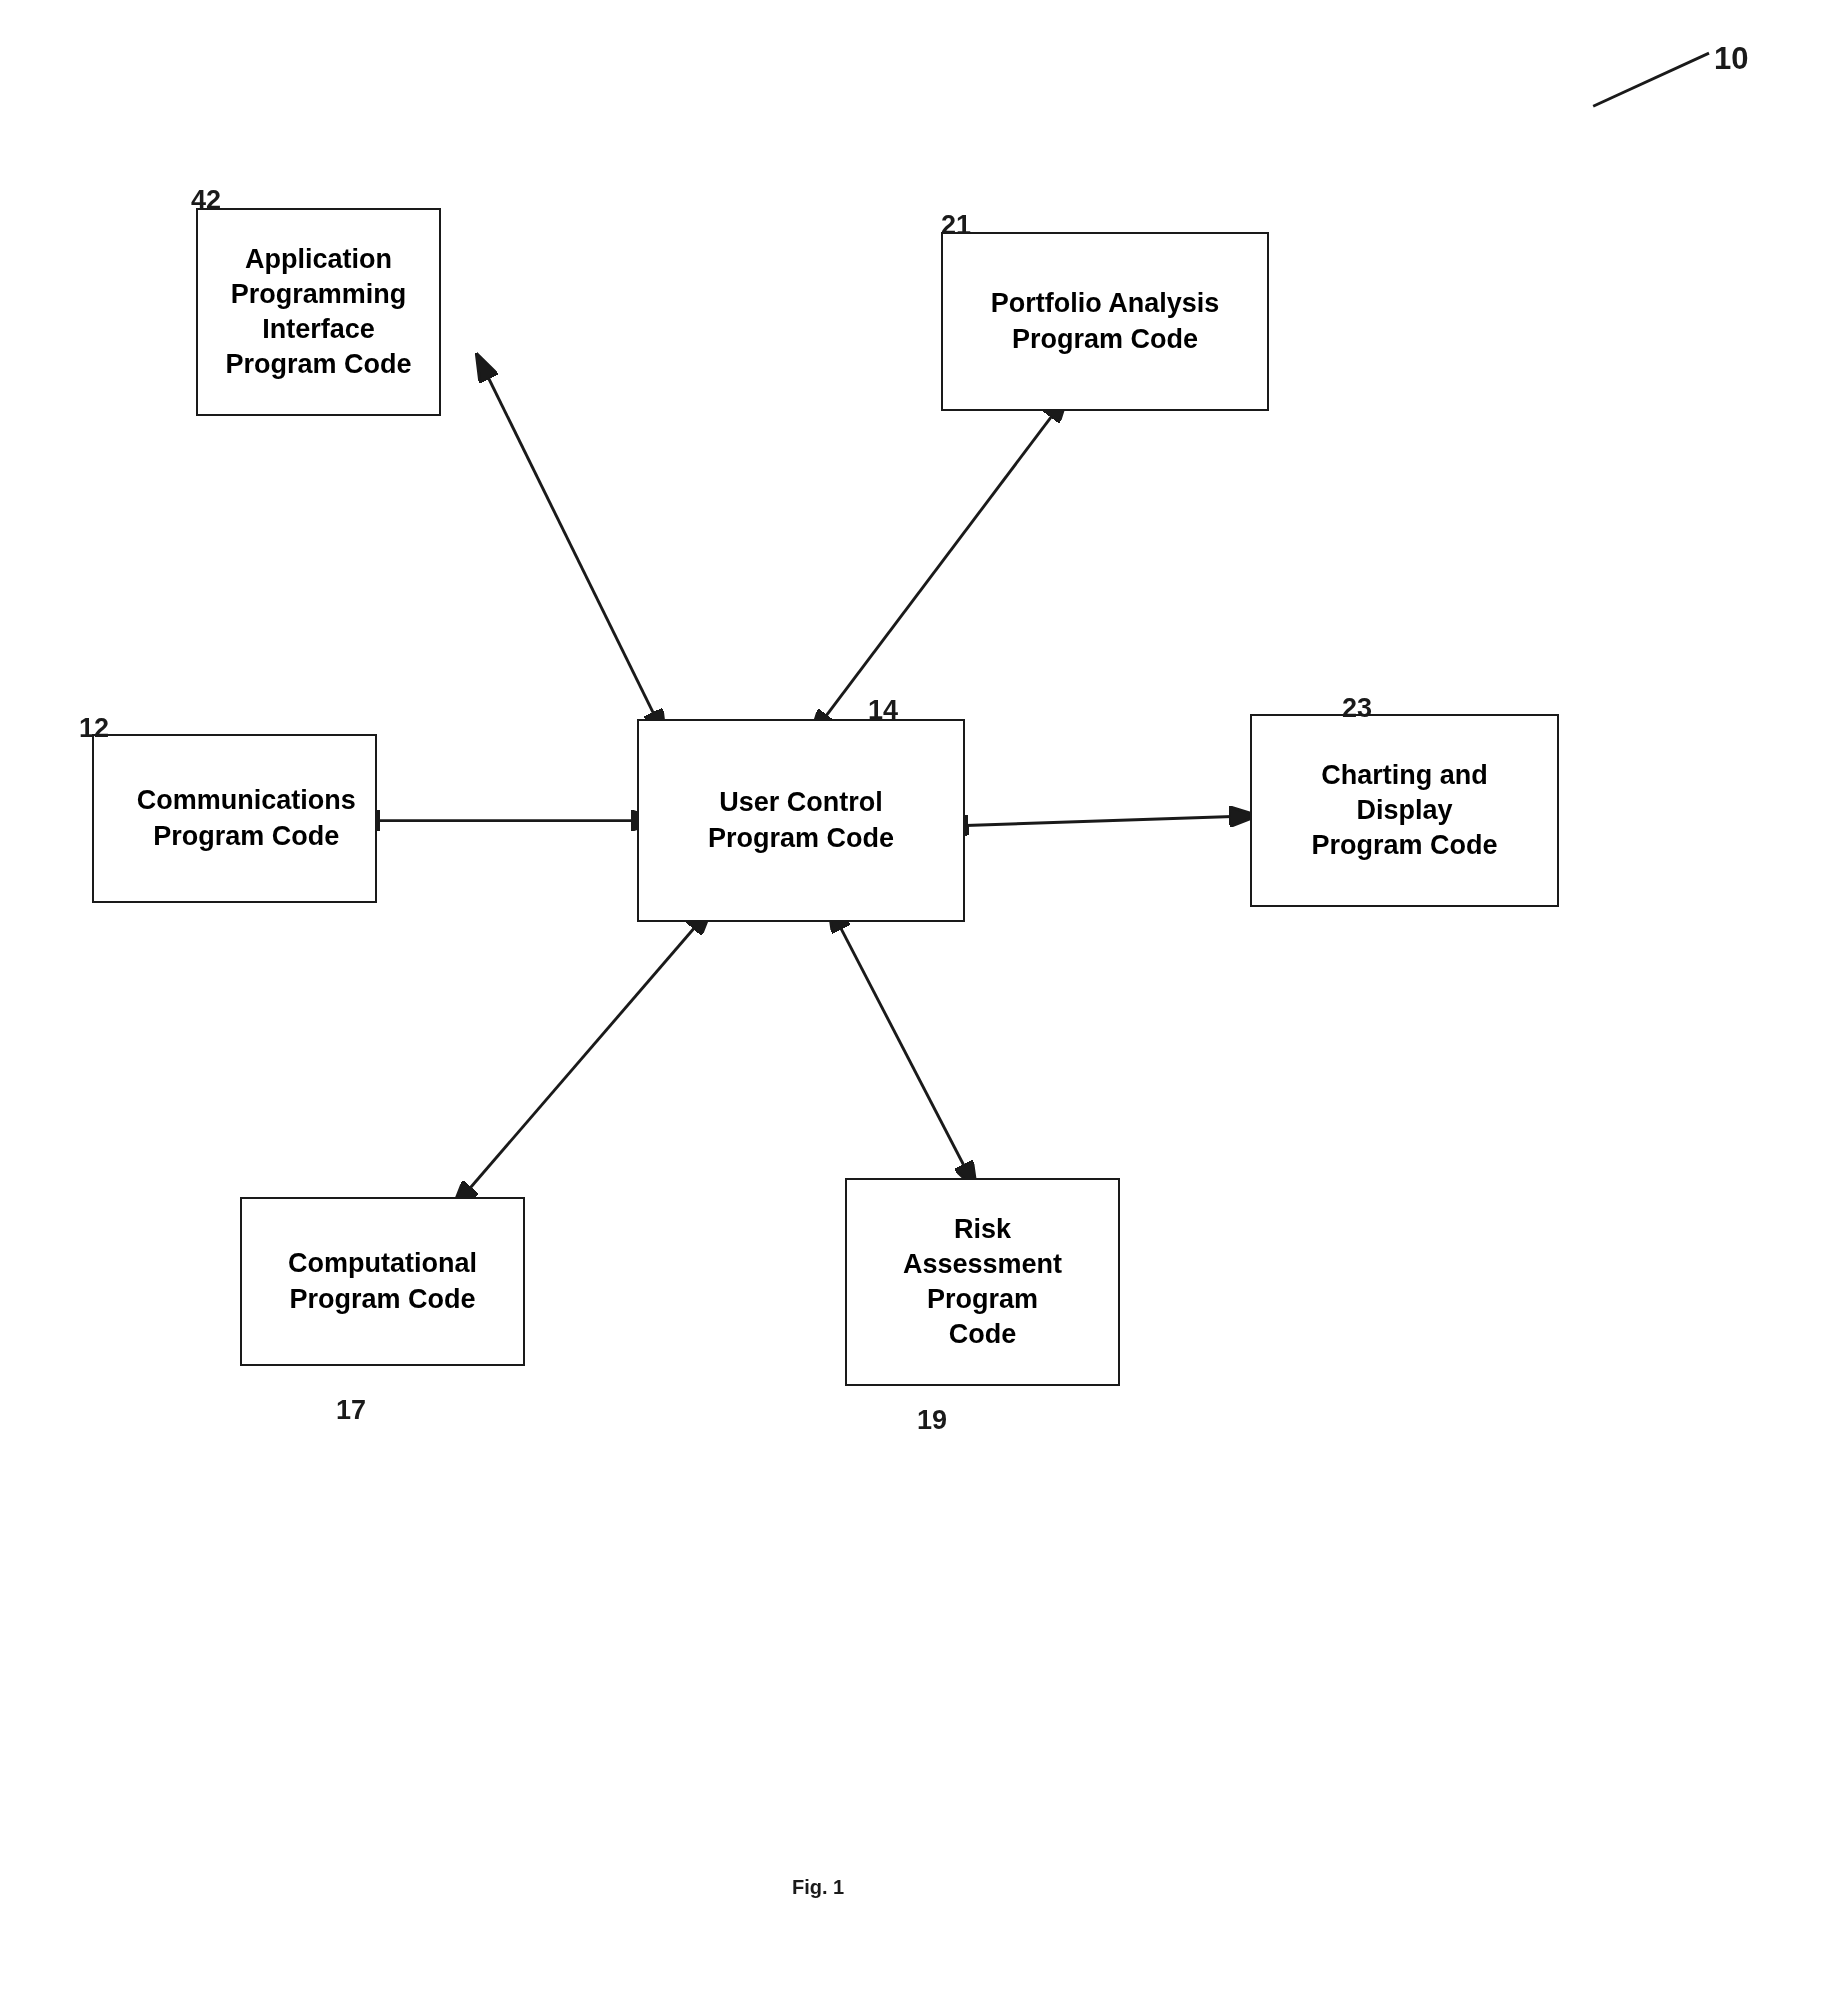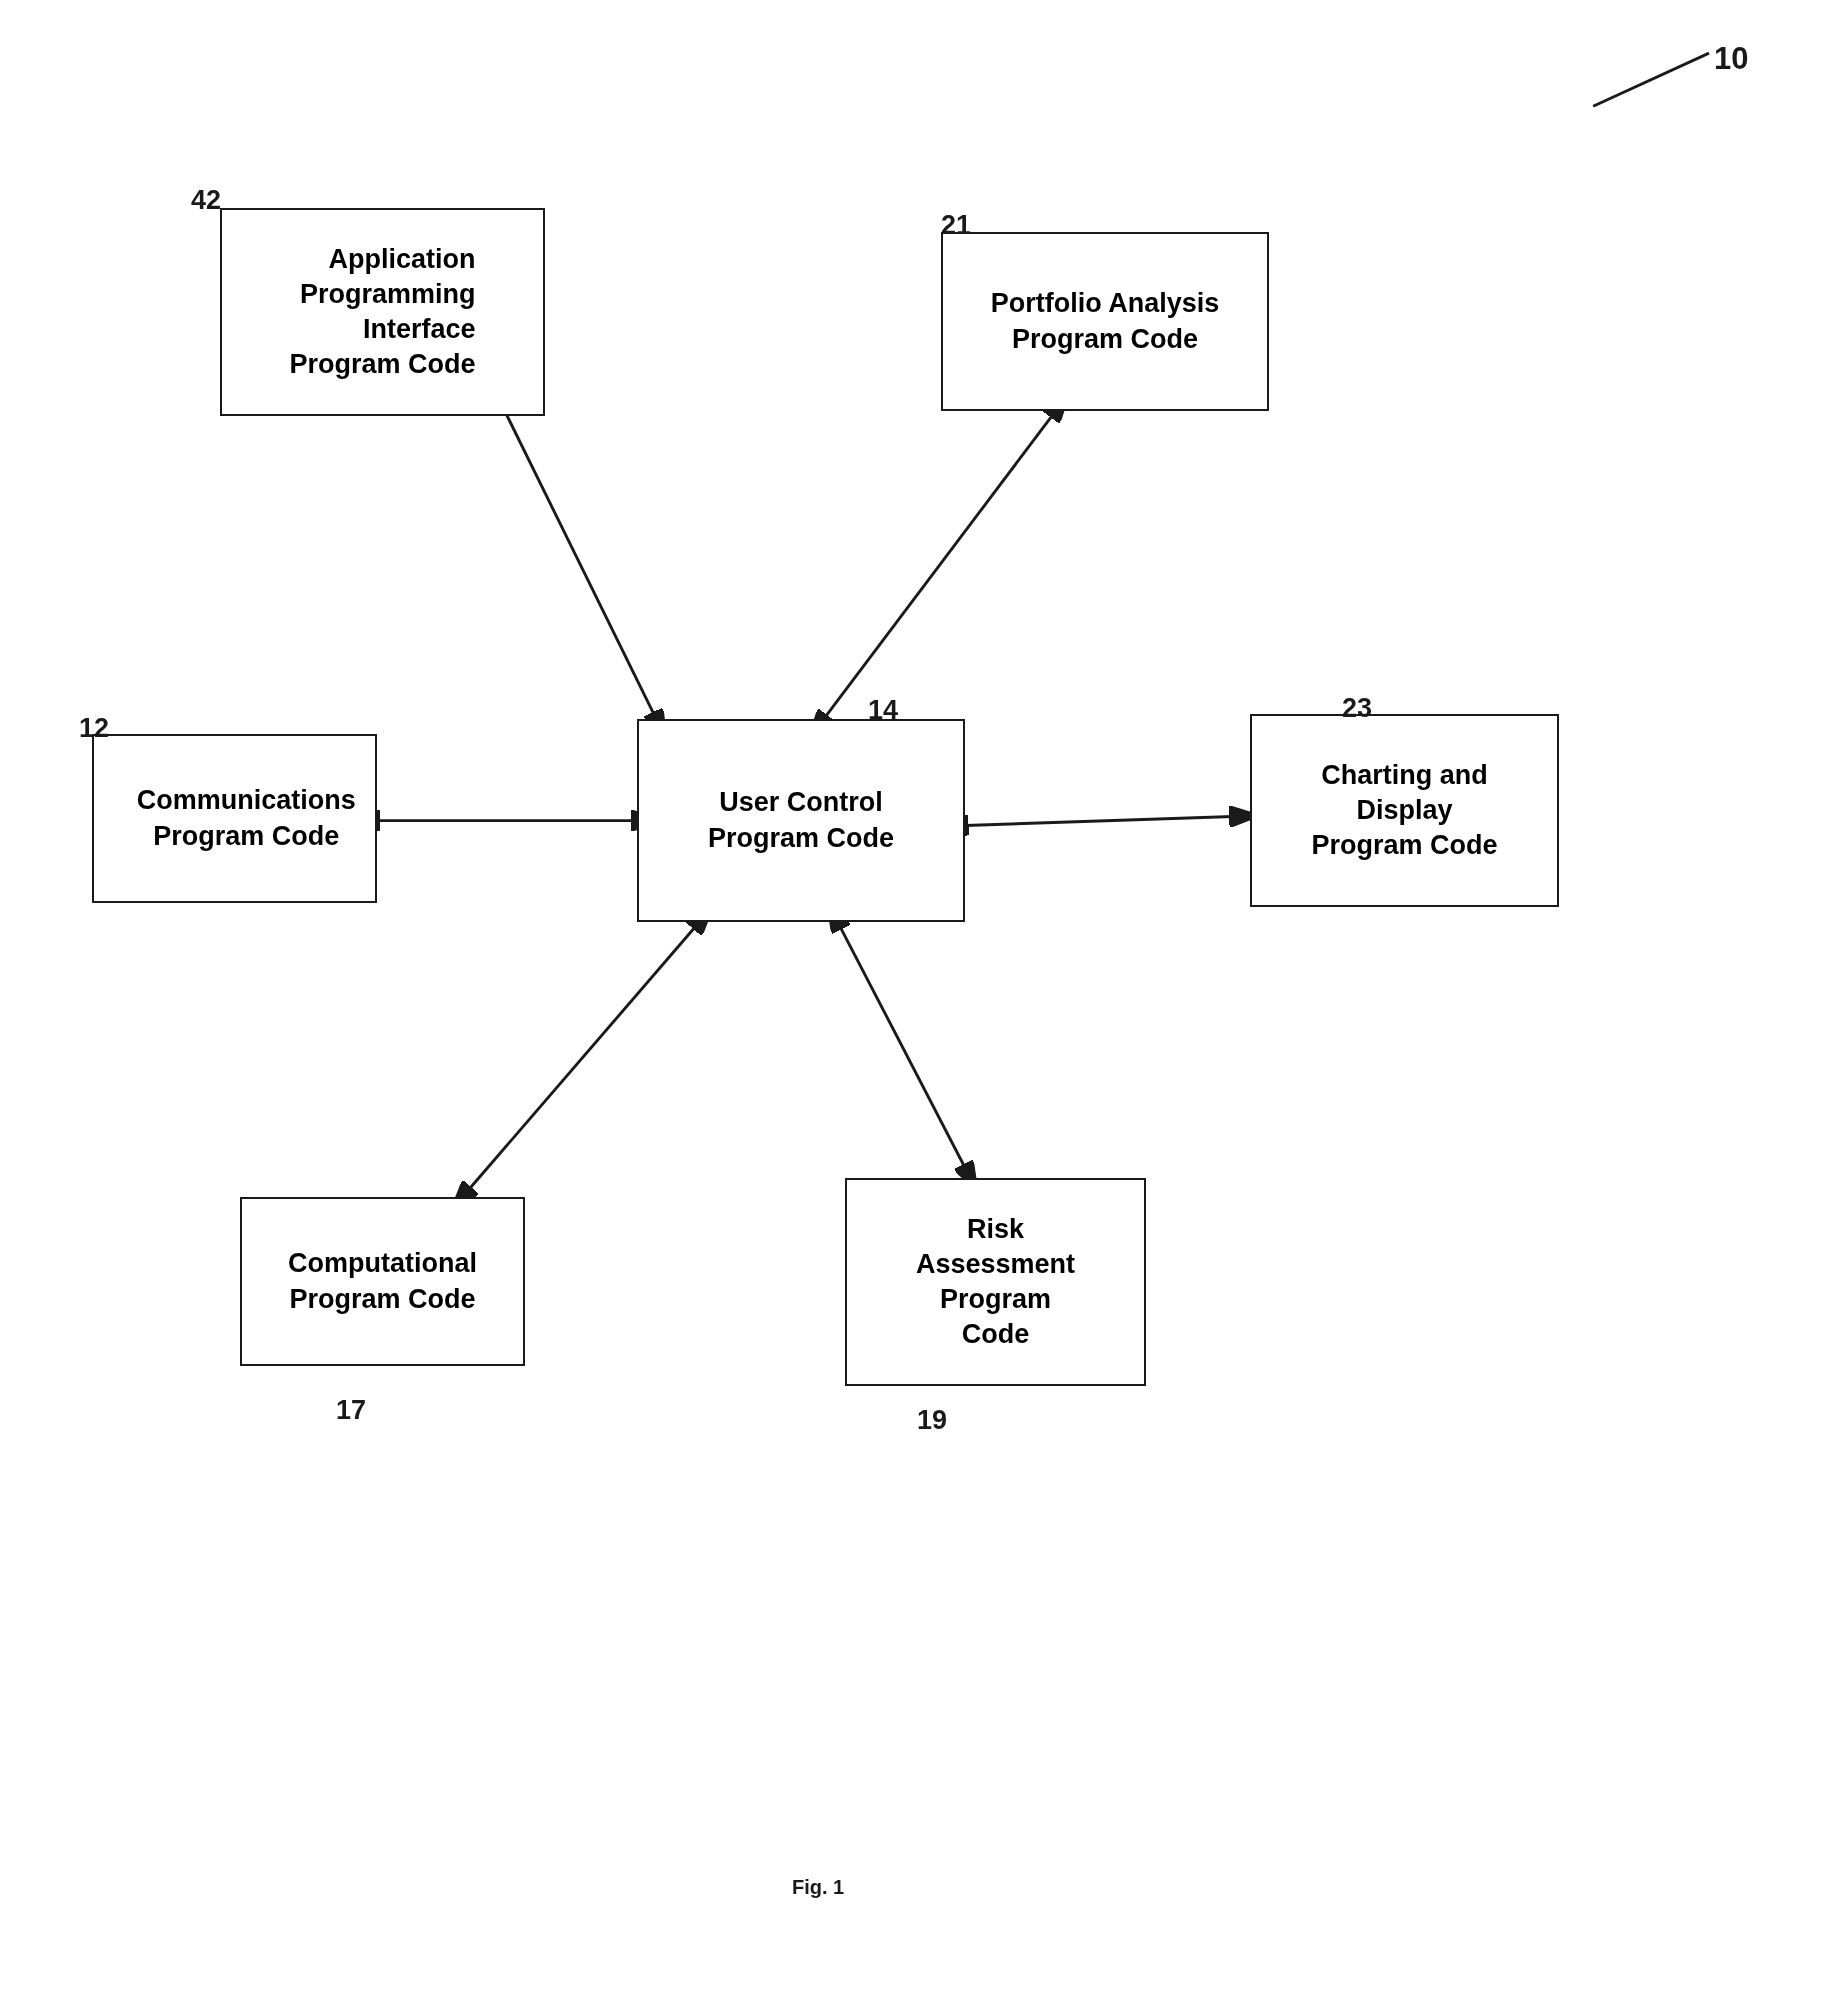--- a/index.html
+++ b/index.html
@@ -106,7 +106,7 @@
 
   <span class="label" style="top: 41px; left: 1714px; font-size: 31px;">10</span>
 
-  <div class="box" style="left: 220px; top: 208px; width: 325px; height: 208px; text-align: right;">
+  <div class="box" style="left: 196px; top: 208px; width: 245px; height: 208px;">
     <span>Application<br>Programming<br>Interface<br>Program Code</span>
   </div>
   <span class="label" style="top: 185px; left: 191px;">42</span>

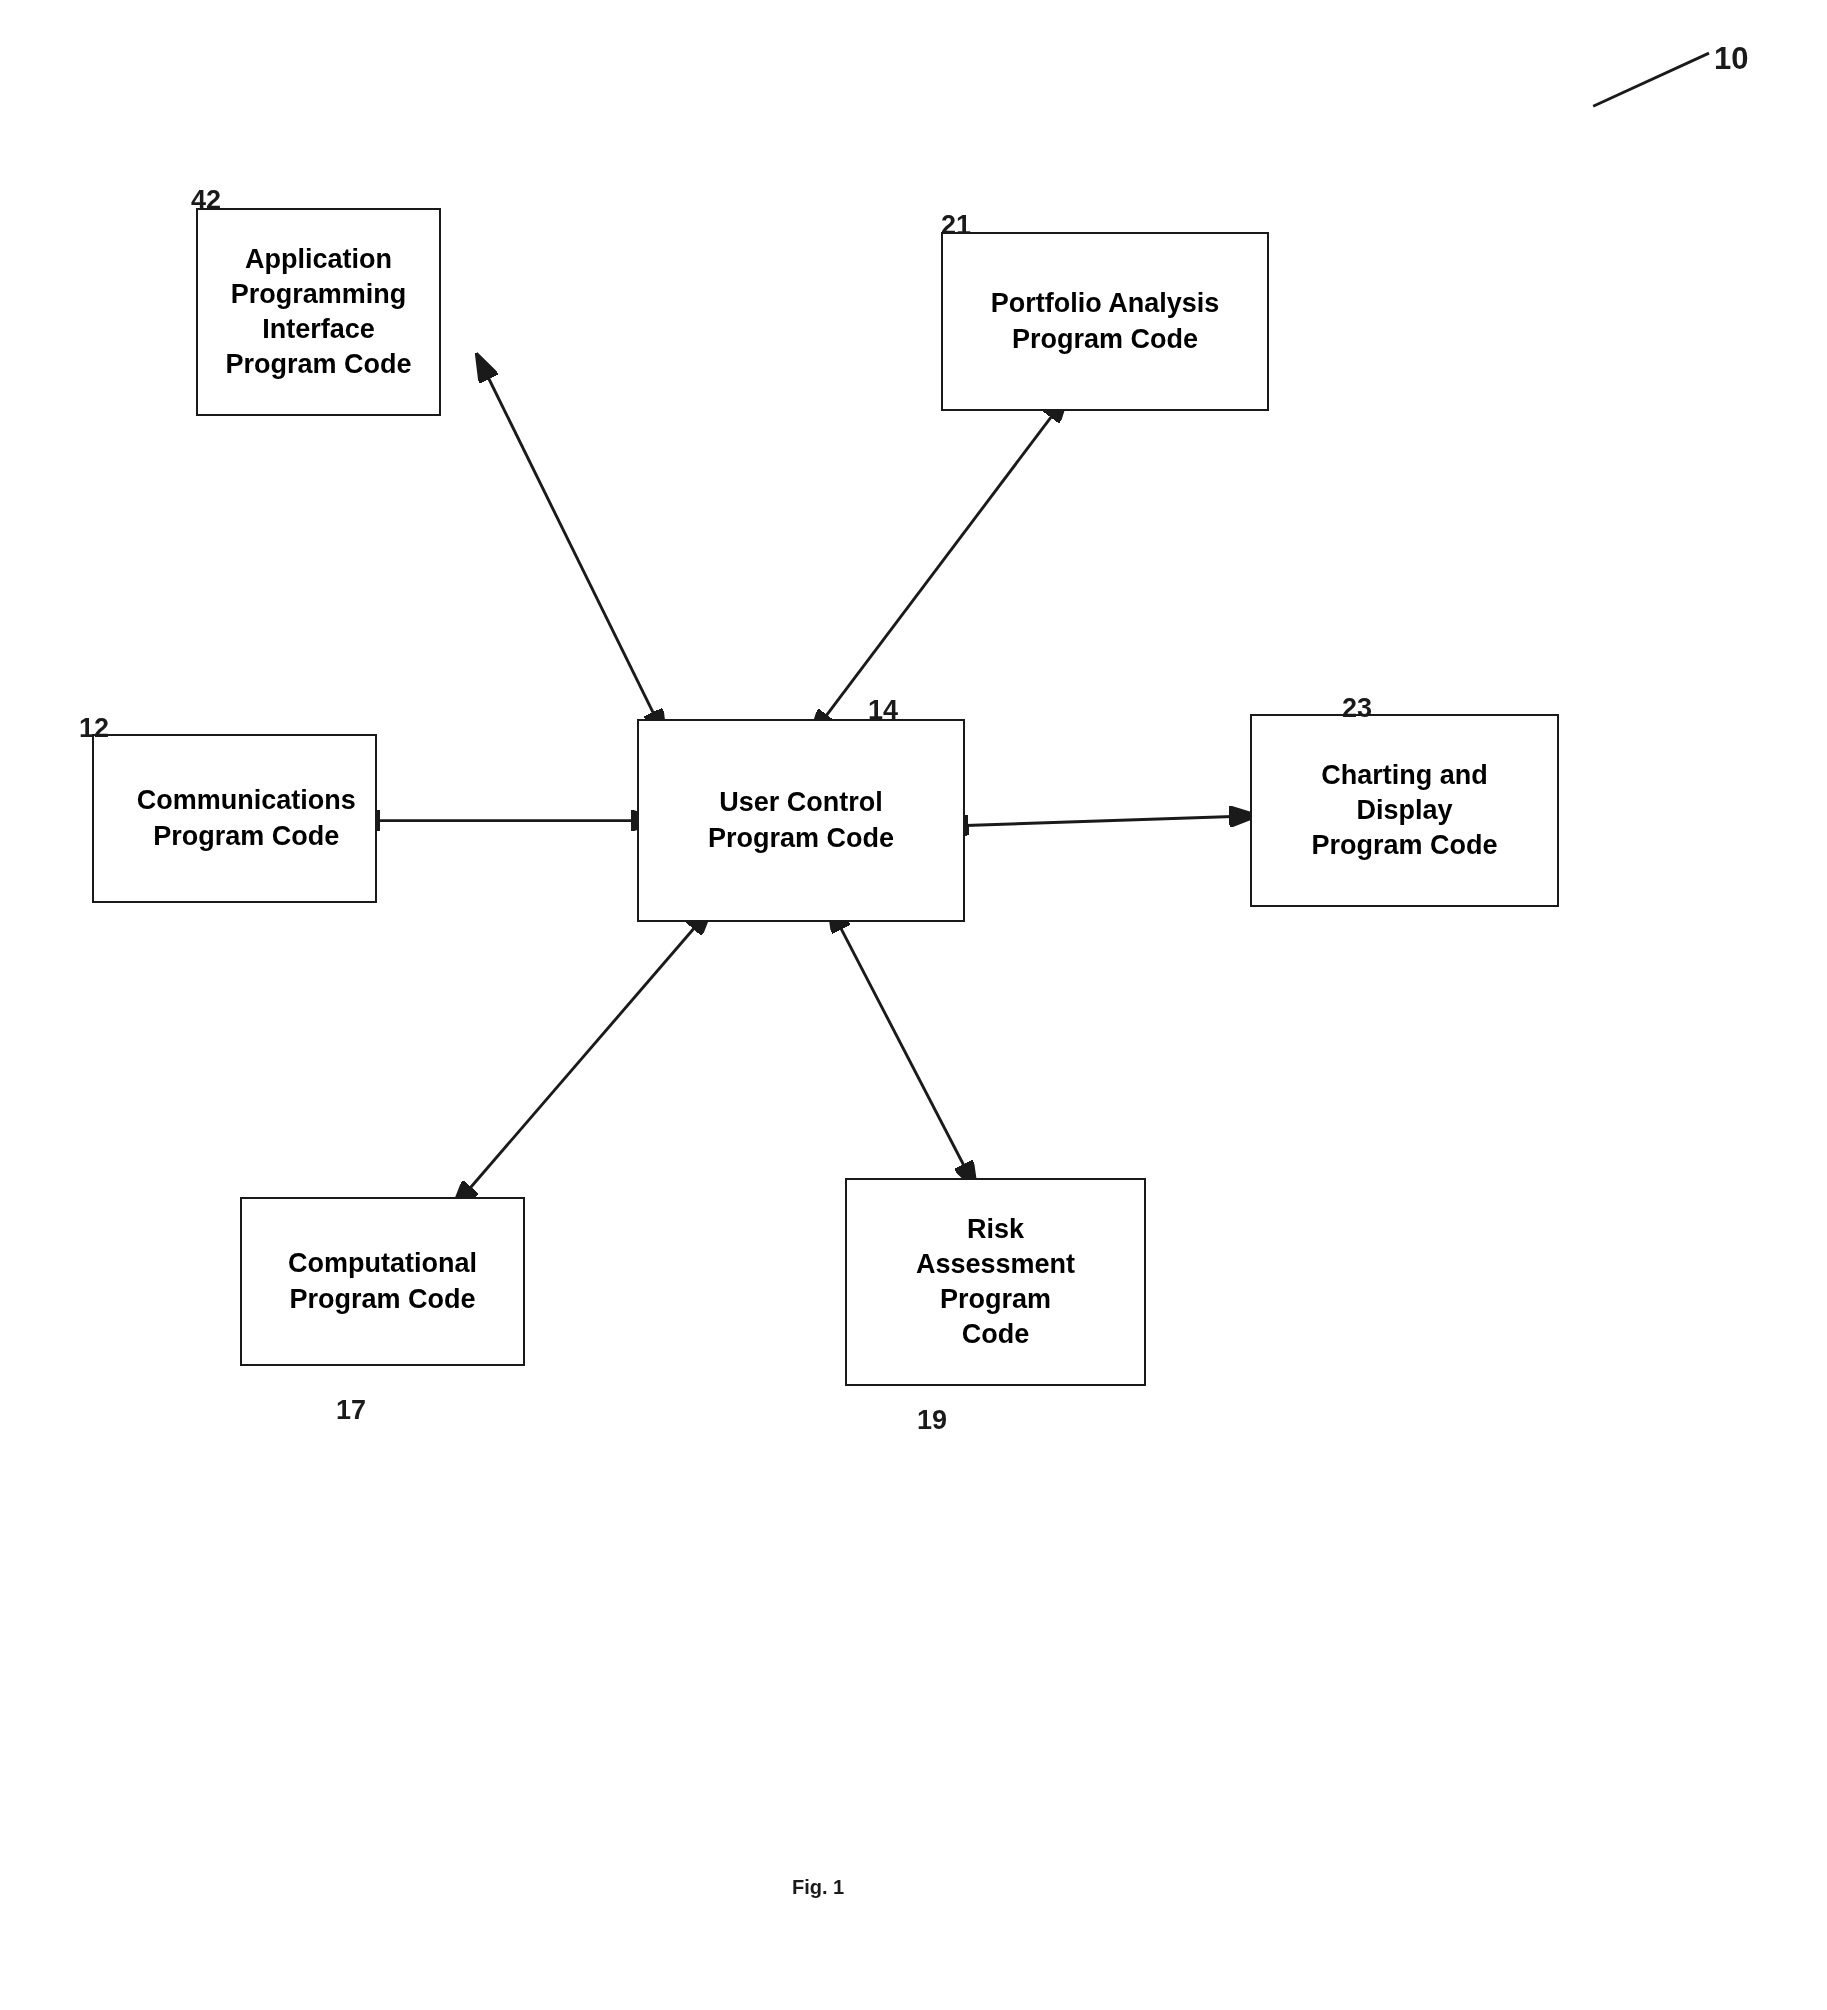--- a/index.html
+++ b/index.html
@@ -136,7 +136,7 @@
   </div>
   <span class="label" style="top: 1395px; left: 336px;">17</span>
 
-  <div class="box" style="left: 845px; top: 1178px; width: 301px; height: 208px;">
+  <div class="box" style="left: 845px; top: 1178px; width: 275px; height: 208px;">
     <span>Risk<br>Assessment<br>Program<br>Code</span>
   </div>
   <span class="label" style="top: 1405px; left: 917px;">19</span>

